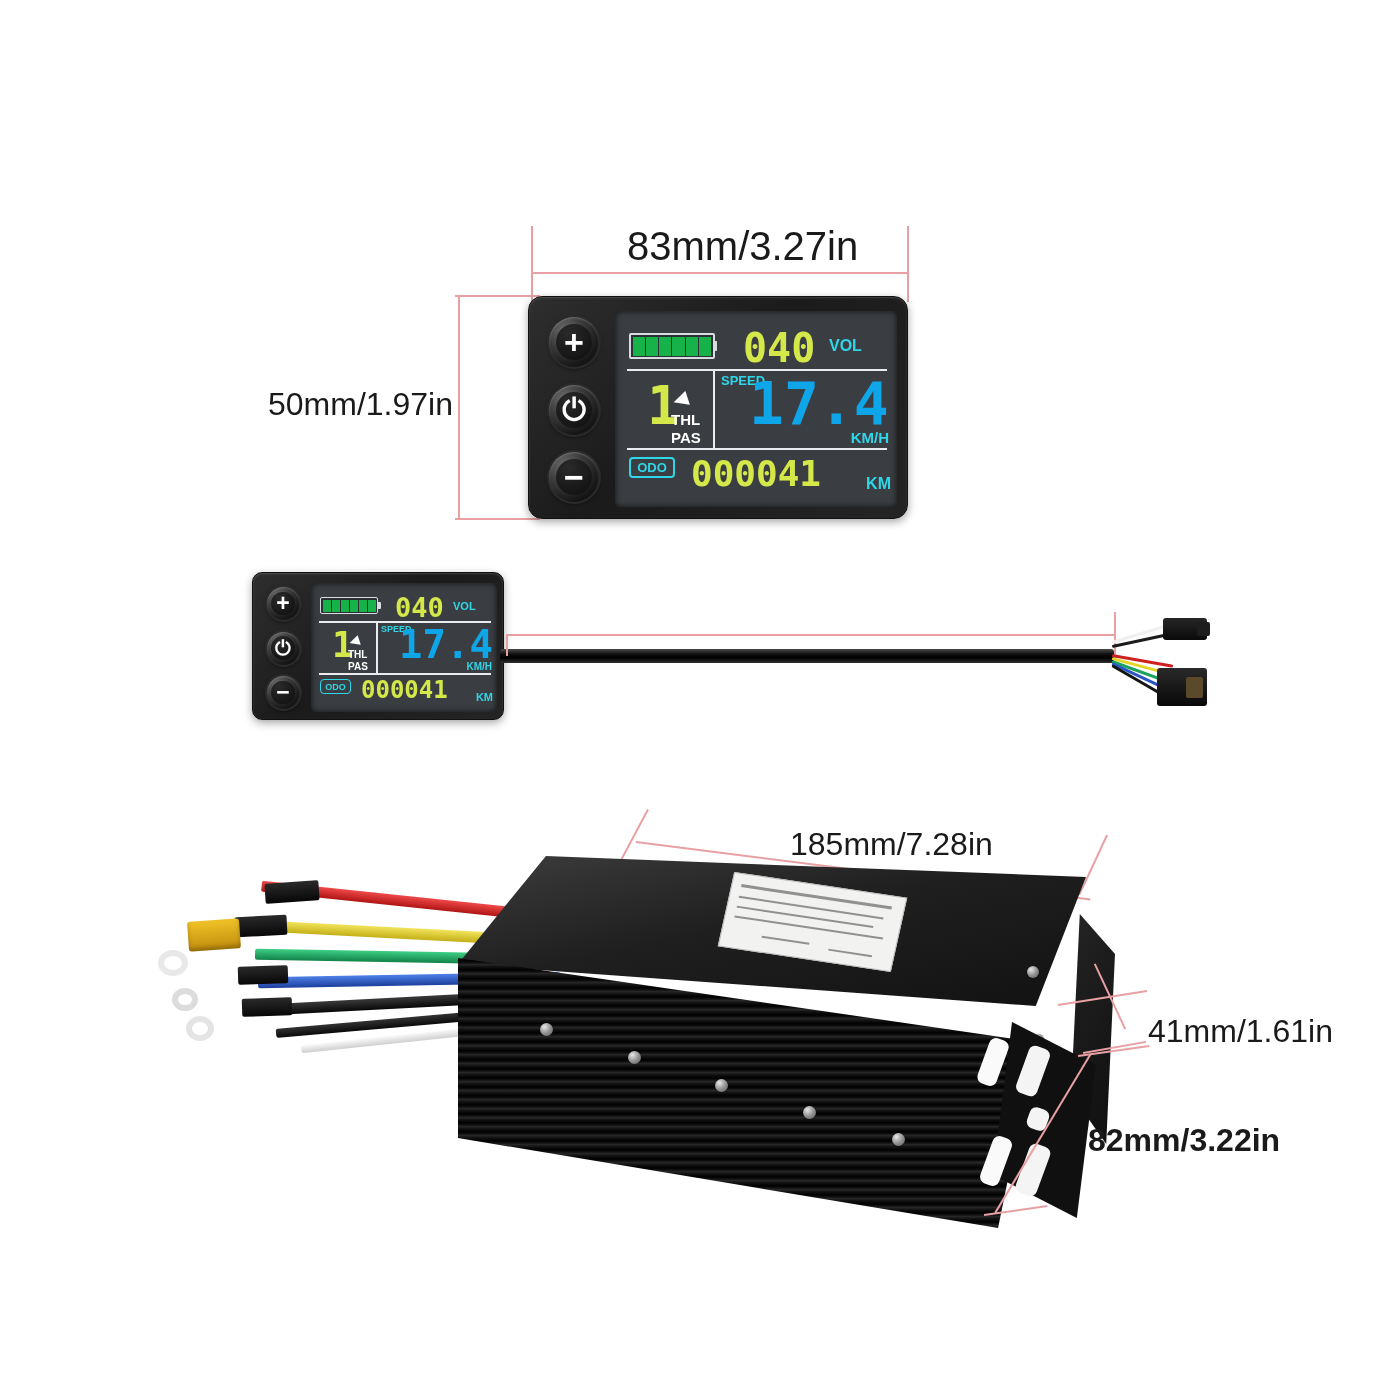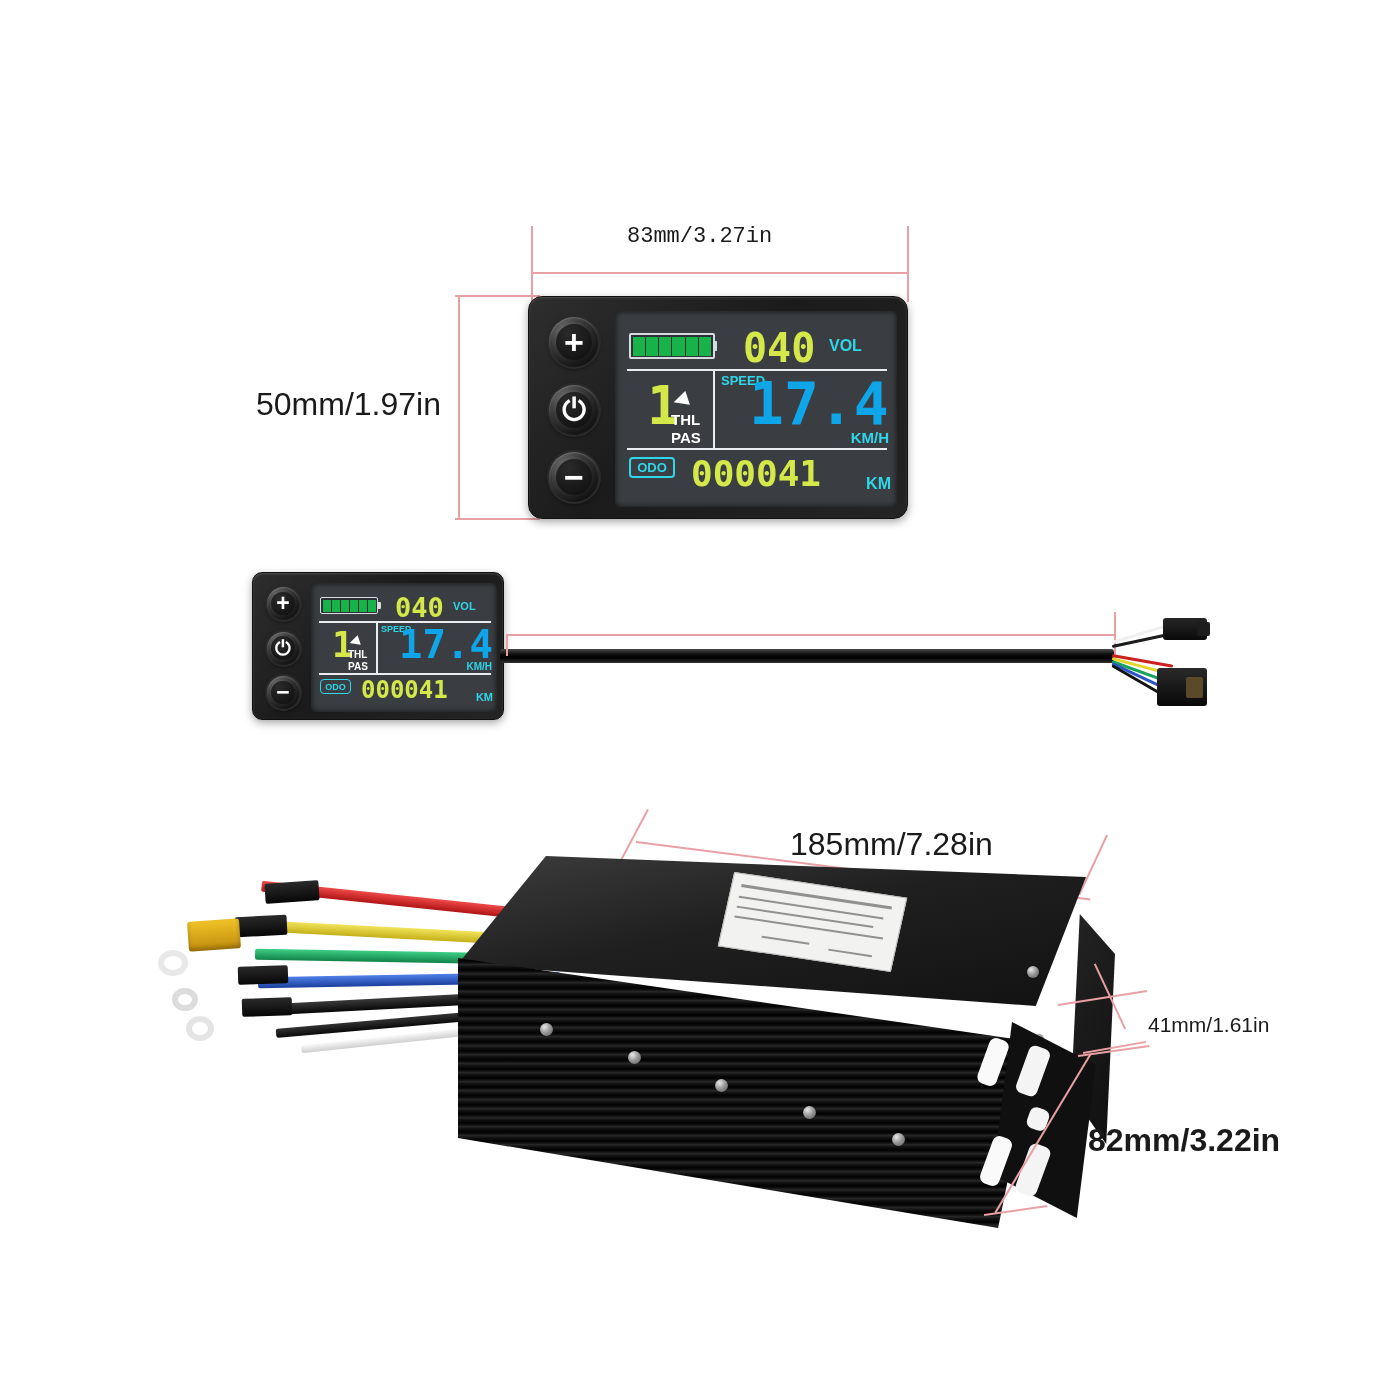--- a/index.html
+++ b/index.html
@@ -84,7 +84,7 @@
 
 <div id="root">
 
-  <div class="dim-label" style="left:627px; top:224px; font-size:22px;font-family:Liberation Mono, monospace;">83mm/3.27in</div>
+  <div class="dim-label" style="left:627px; top:224px; font-size:40px;">83mm/3.27in</div>
   <div class="dim-line h" style="left:531px; top:272px; width:377px;"></div>
   <div class="dim-line v" style="left:531px; top:226px; height:76px;"></div>
   <div class="dim-line v" style="left:907px; top:226px; height:76px;"></div>

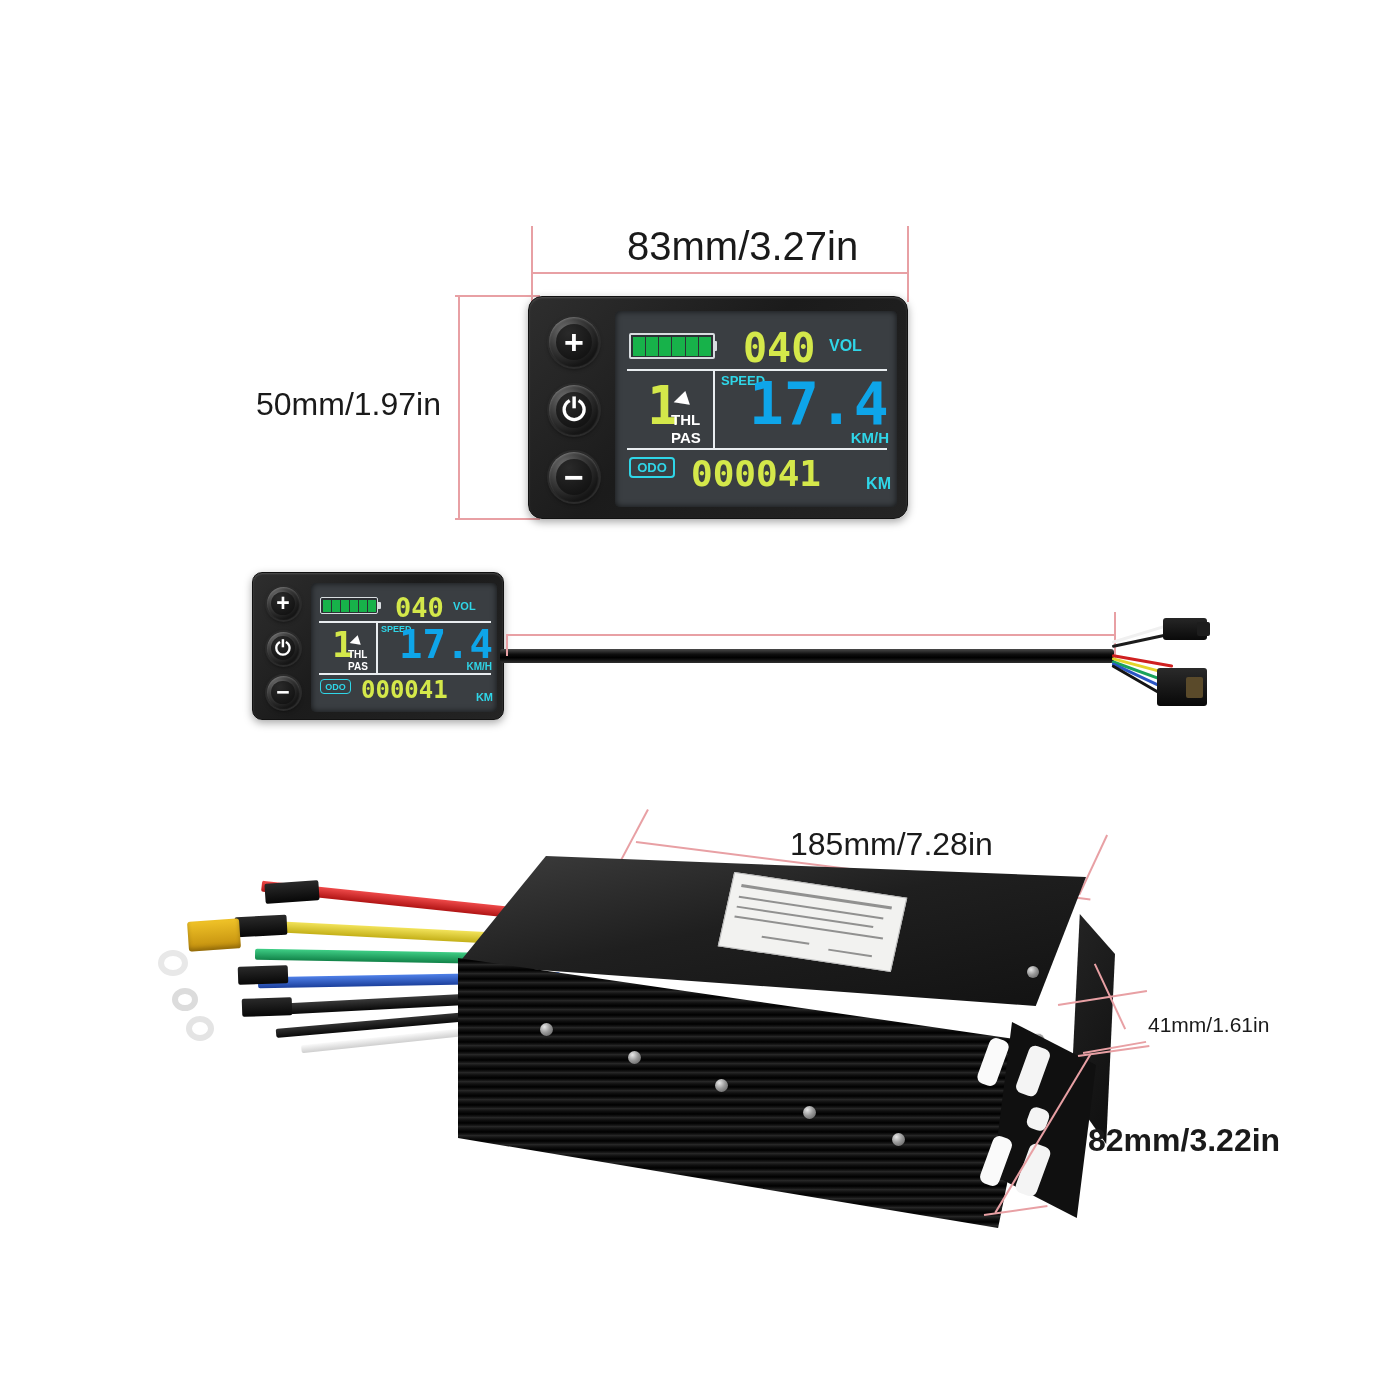--- a/index.html
+++ b/index.html
@@ -89,7 +89,7 @@
   <div class="dim-line v" style="left:531px; top:226px; height:76px;"></div>
   <div class="dim-line v" style="left:907px; top:226px; height:76px;"></div>
 
-  <div class="dim-label" style="left:256px; top:386px; font-size:32px;">50mm/1.97in</div>
+  <div class="dim-label" style="left:268px; top:386px; font-size:32px;">50mm/1.97in</div>
   <div class="dim-line v" style="left:458px; top:295px; height:224px;"></div>
   <div class="dim-line h" style="left:455px; top:295px; width:85px;"></div>
   <div class="dim-line h" style="left:455px; top:518px; width:85px;"></div>

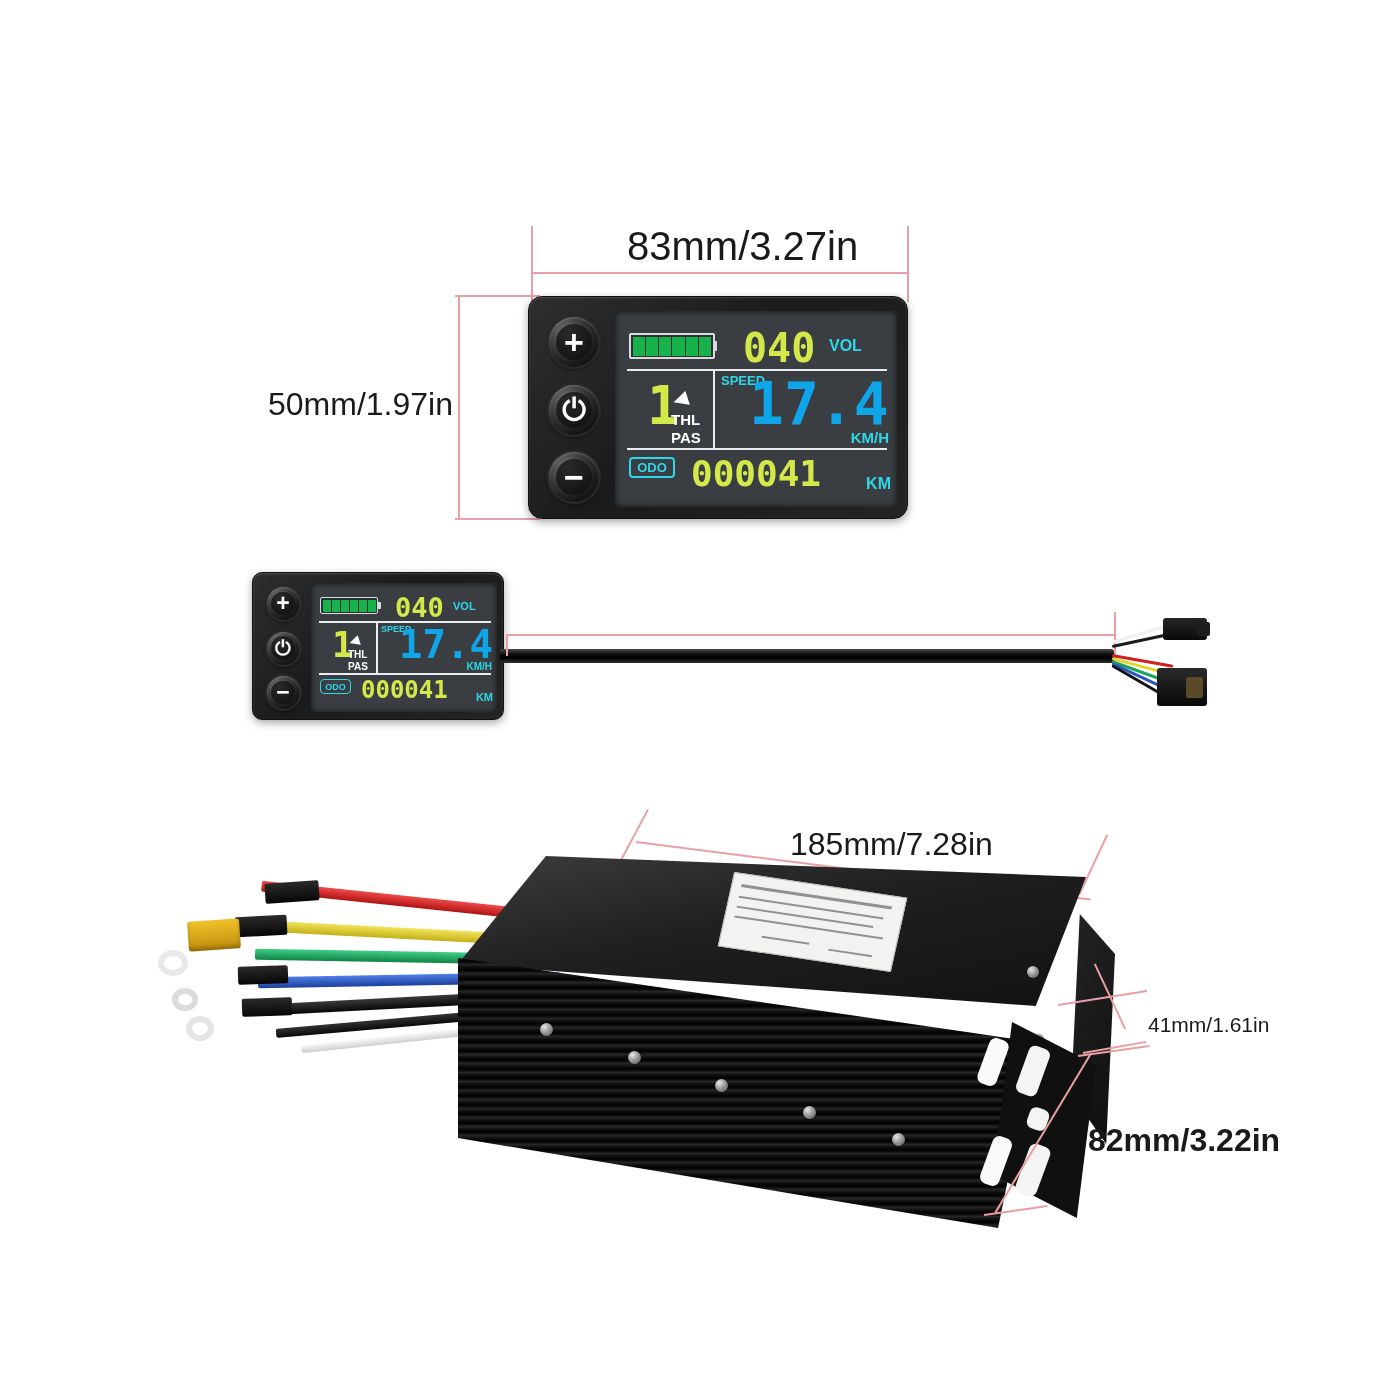--- a/index.html
+++ b/index.html
@@ -285,7 +285,7 @@
     <div class="slot" style="left:836px; top:286px; width:20px; height:50px; transform:rotate(20deg); background:#fafafa;"></div>
   </div>
 
-  <div class="dim-label" style="left:1148px; top:1013px; font-size:21px;text-align:right;">41mm/1.61in</div>
+  <div class="dim-label" style="left:1148px; top:1013px; font-size:32px;text-align:right;">41mm/1.61in</div>
   <div class="dim-rot" style="left:1095px; top:963px; width:72px; transform:rotate(65deg);"></div>
   <div class="dim-rot" style="left:1058px; top:1004px; width:90px; transform:rotate(-9deg);"></div>
   <div class="dim-rot" style="left:1083px; top:1052px; width:64px; transform:rotate(-10deg);"></div>

